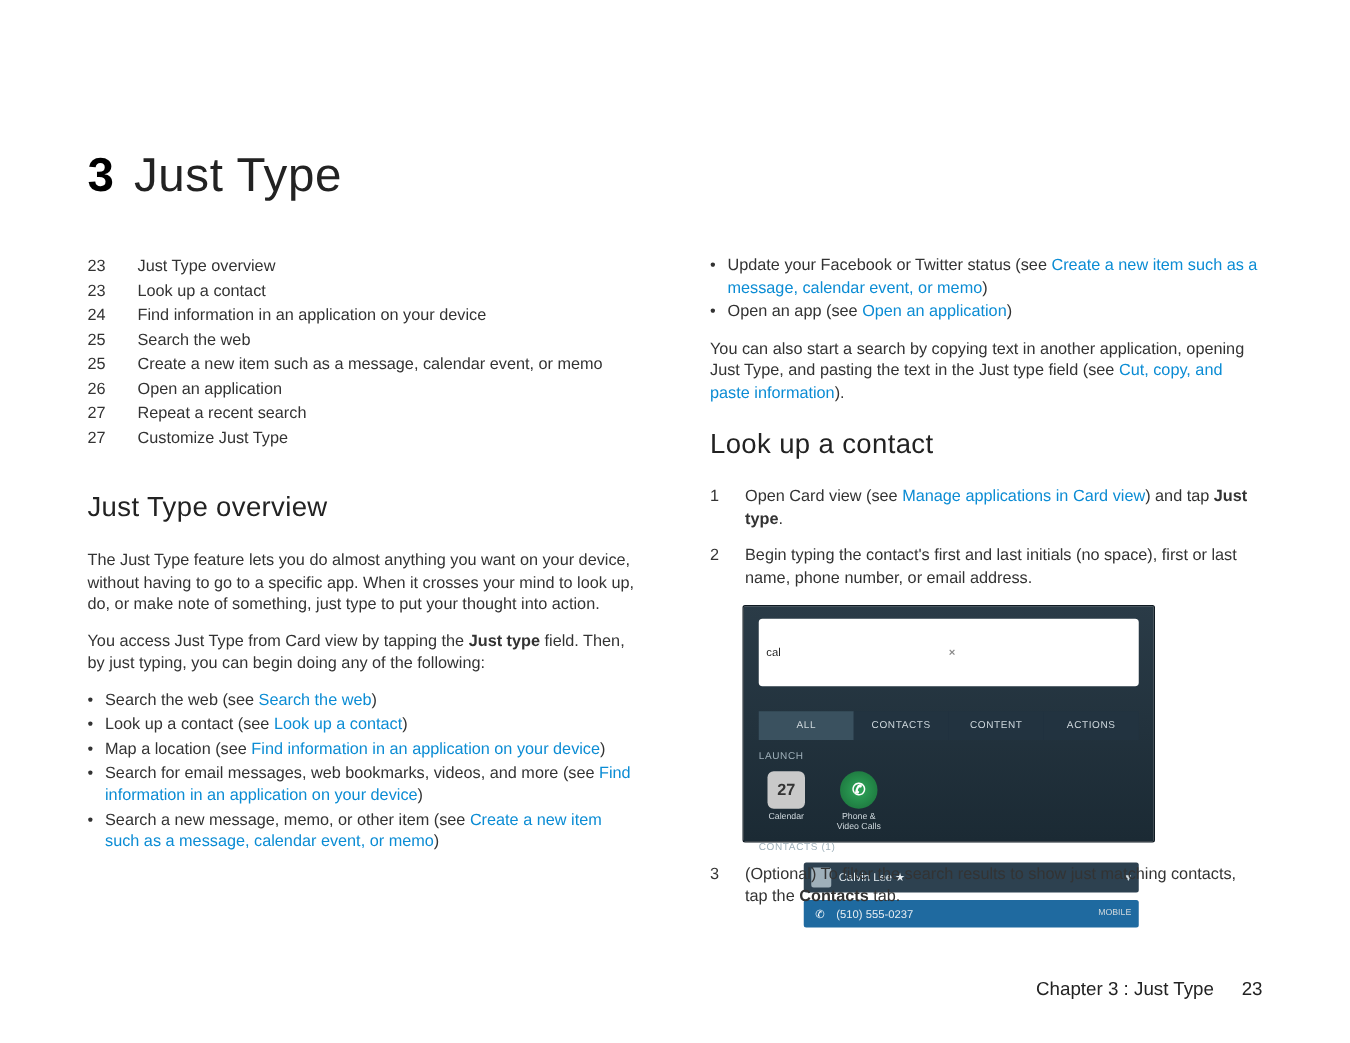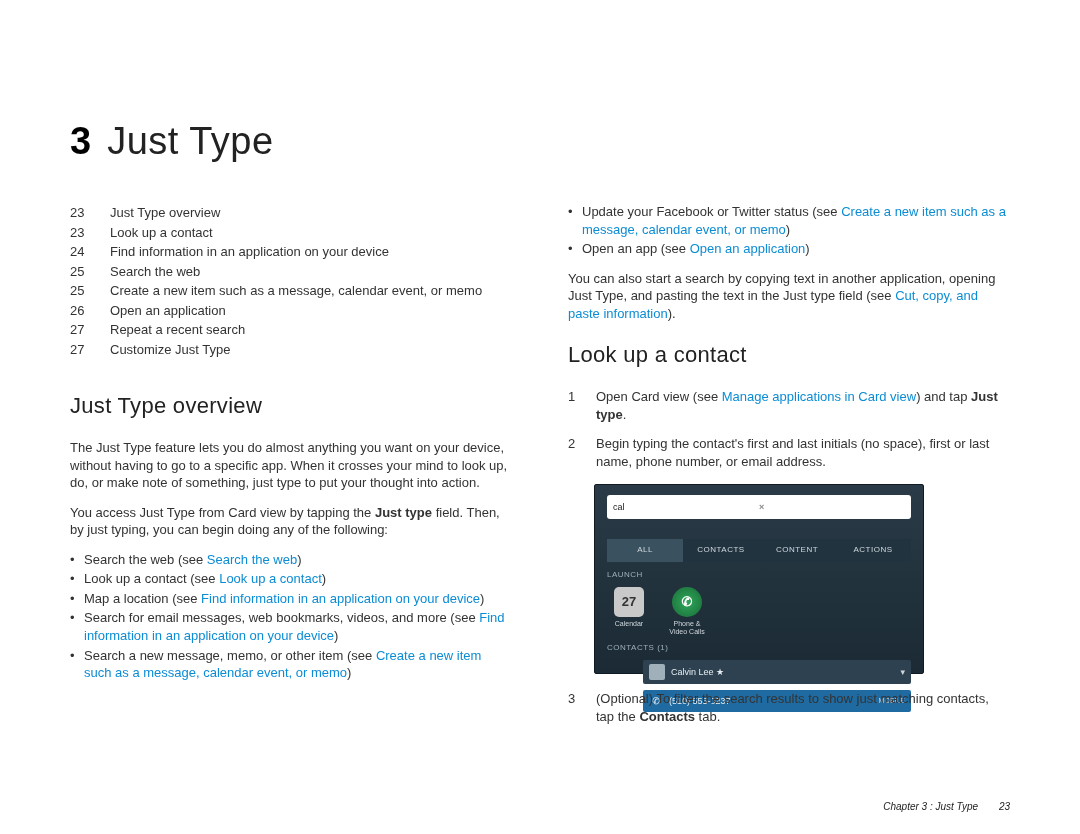--- a/index.html
+++ b/index.html
@@ -48,7 +48,7 @@
     font-family: Arial, sans-serif;
     font-size: 9px;
   }
-  .ds-search { display:flex; align-items:center; background:#fff; border-radius:3px; padding:6px 6px; color:#222; }
+  .ds-search { display:flex; align-items:center; background:#fff; border-radius:3px; padding:21px 6px; color:#222; }
   .ds-search span { flex:1; }
   .ds-x { color:#888; font-weight:bold; }
   .ds-tabs { display:flex; margin-top:20px; gap:0; font-size:8px; letter-spacing:0.5px; }

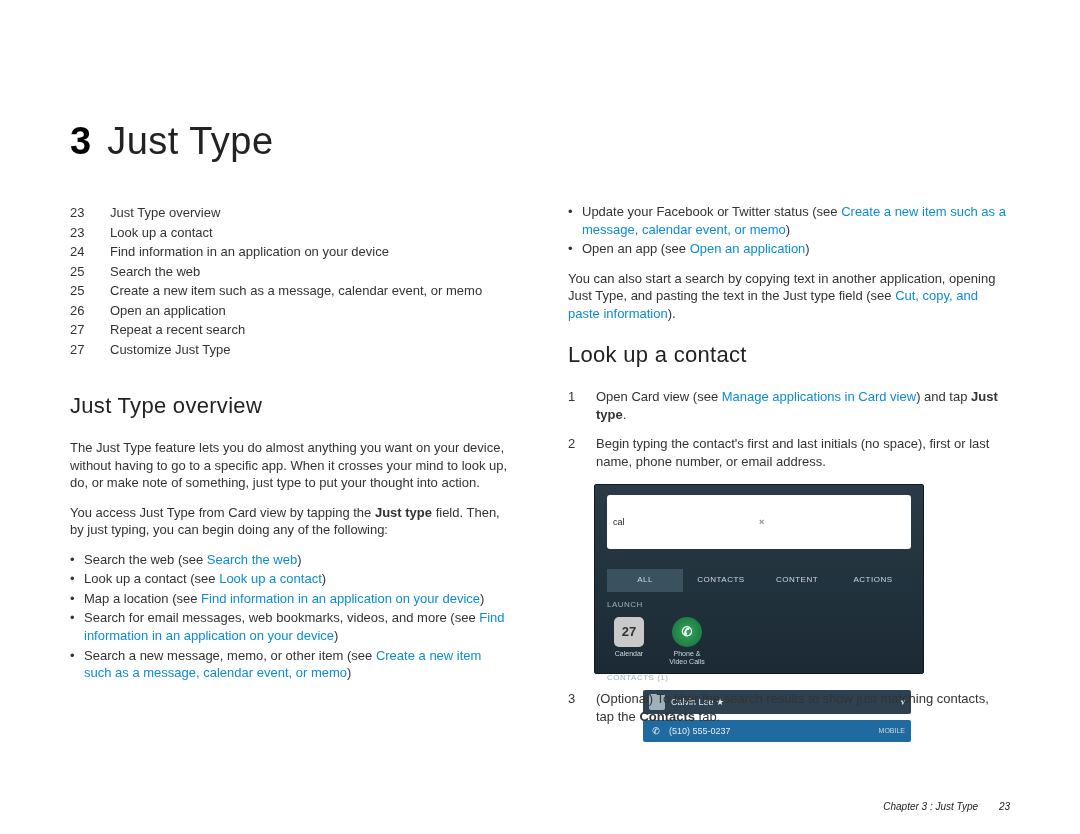--- a/index.html
+++ b/index.html
@@ -33,7 +33,7 @@
   ol.steps li .body { flex: 1; }
   a.link { color: #0b8cd4; text-decoration: none; cursor: pointer; }
   b { font-weight: 700; }
-  .footer { position: absolute; bottom: 22px; right: 70px; font-size: 10px; color: #222; font-style: italic; }
+  .footer { position: absolute; bottom: 34px; right: 70px; font-size: 15px; color: #222; }
   .footer .pg { margin-left: 18px; }
 
   

